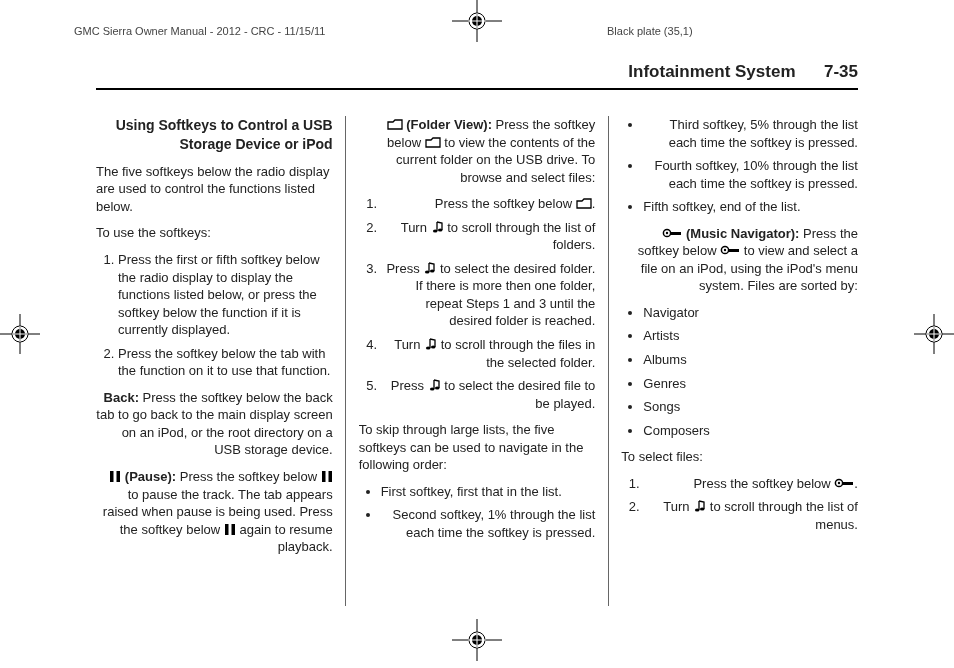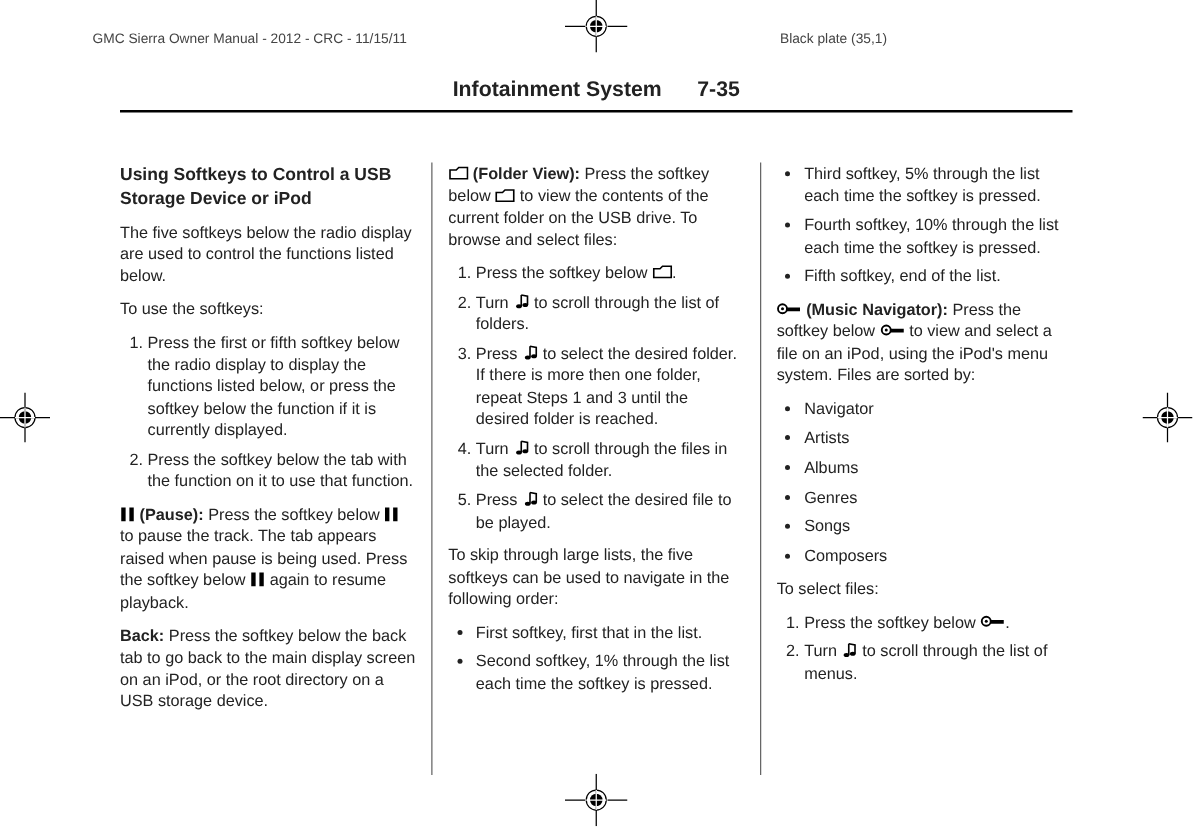--- a/index.html
+++ b/index.html
@@ -25,7 +25,7 @@
     margin-top: 16px;
   }
   .crop-left { left: 74px; }
-  .crop-right { left: 624px; }
+  .crop-right { left: 607px; }
   .crop-svg {
     position: absolute;
     left: 452px;

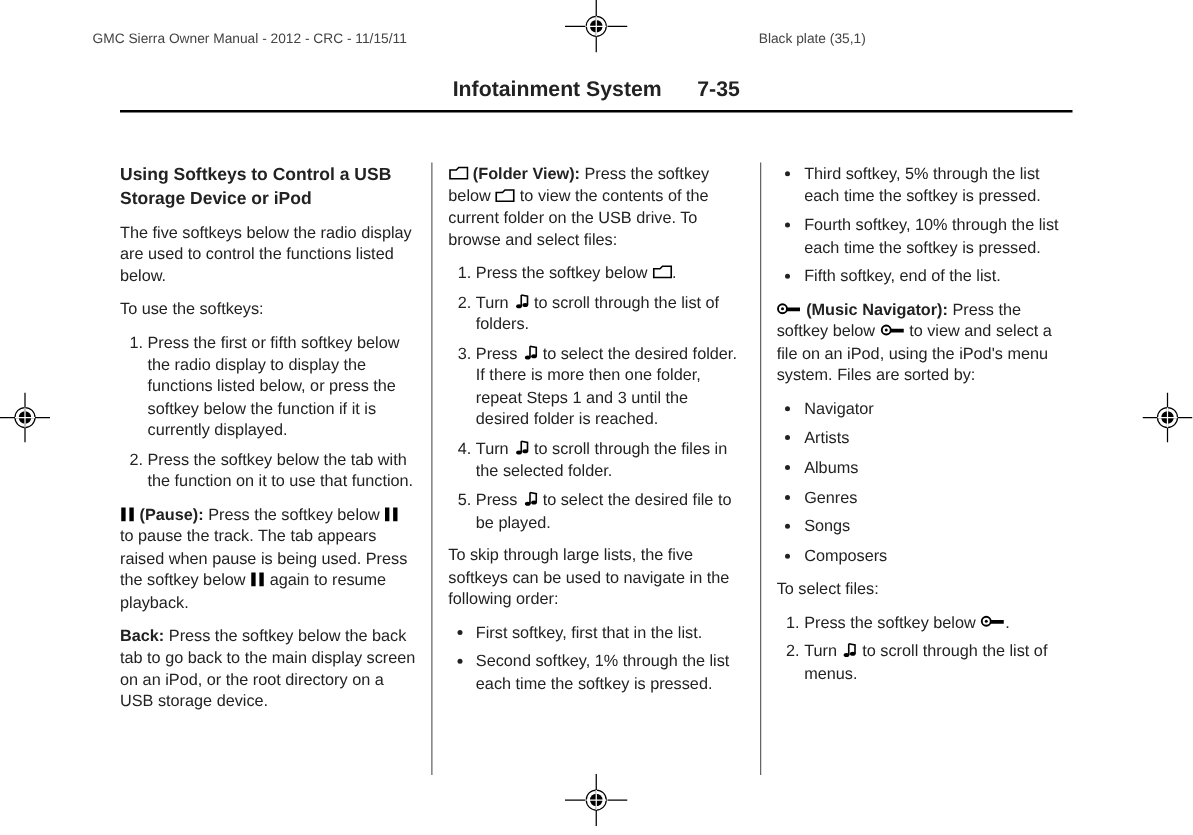--- a/index.html
+++ b/index.html
@@ -57,9 +57,9 @@
   }
   .hdr {
     border-bottom: 2px solid #000;
-    text-align: center;
+    text-align: right;
     padding-bottom: 6px;
-    margin-bottom: 40px;
+    margin-bottom: 26px;
   }
   .hdr-title { font-weight: bold; font-size: 17px; }
   .hdr-pg    { font-weight: bold; font-size: 17px; margin-left: 24px; }

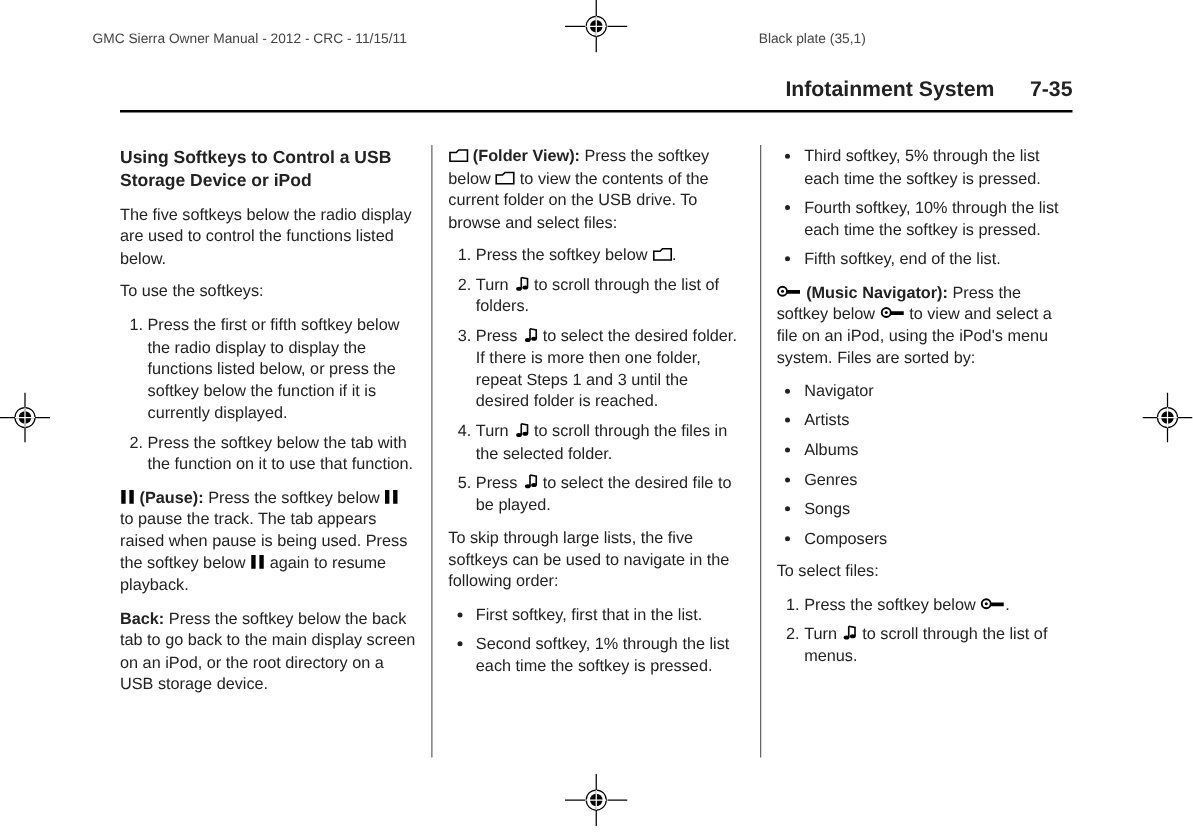--- a/index.html
+++ b/index.html
@@ -81,7 +81,7 @@
     font-size: 14px;
     margin: 0 0 7px 0;
   }
-  .avoid { break-inside: avoid; }
+  .avoid { break-inside: avoid; text-align: right; }
 
   
   .ico {

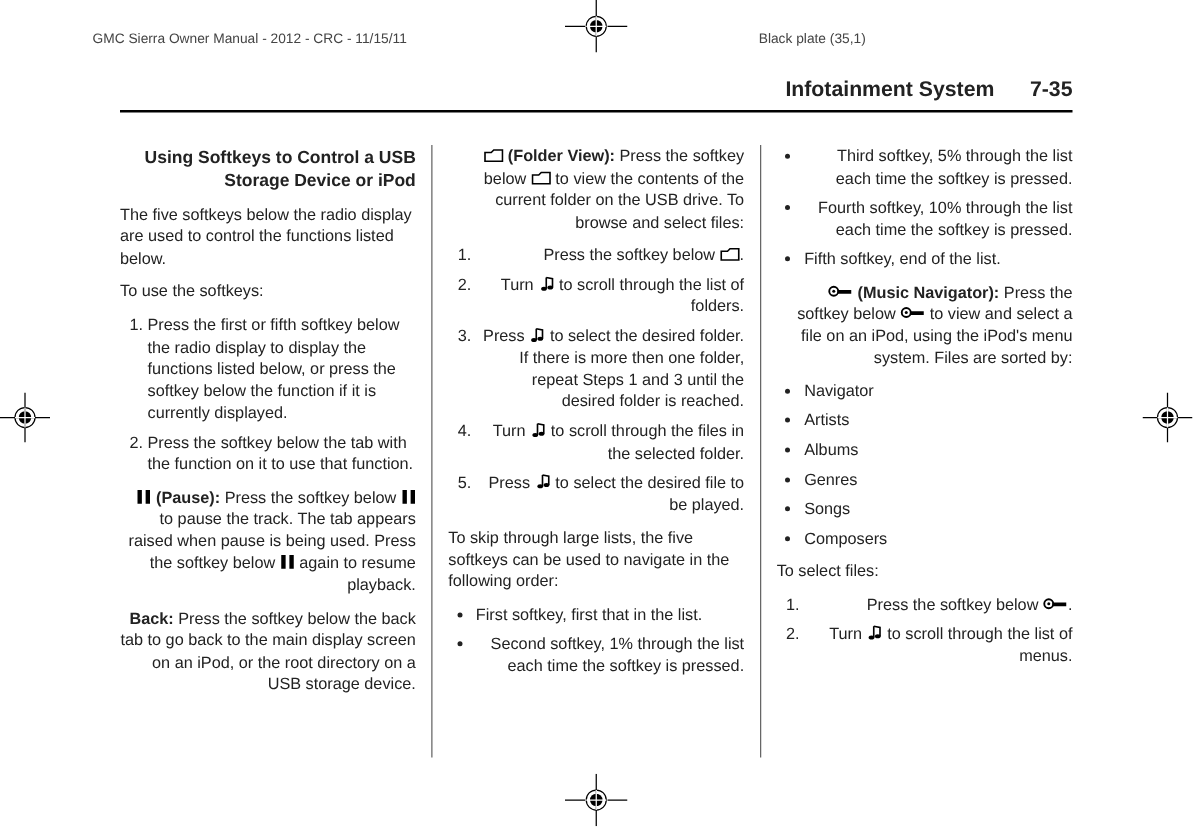--- a/index.html
+++ b/index.html
@@ -172,6 +172,11 @@
     </ol>
 
     <p class="avoid">
+      <b>Back:</b>
+      <span>Press the softkey below the back tab to go back to the main display screen on an iPod, or the root directory on a USB storage device.</span>
+    </p>
+
+    <p class="avoid">
       <svg class="ico" width="12" height="13">
           <use href="#ico-pause"></use>
         </svg>
@@ -185,11 +190,6 @@
           <use href="#ico-pause"></use>
         </svg>
       <span>again to resume playback.</span>
-    </p>
-
-    <p class="avoid">
-      <b>Back:</b>
-      <span>Press the softkey below the back tab to go back to the main display screen on an iPod, or the root directory on a USB storage device.</span>
     </p>
 
     <p class="avoid">

